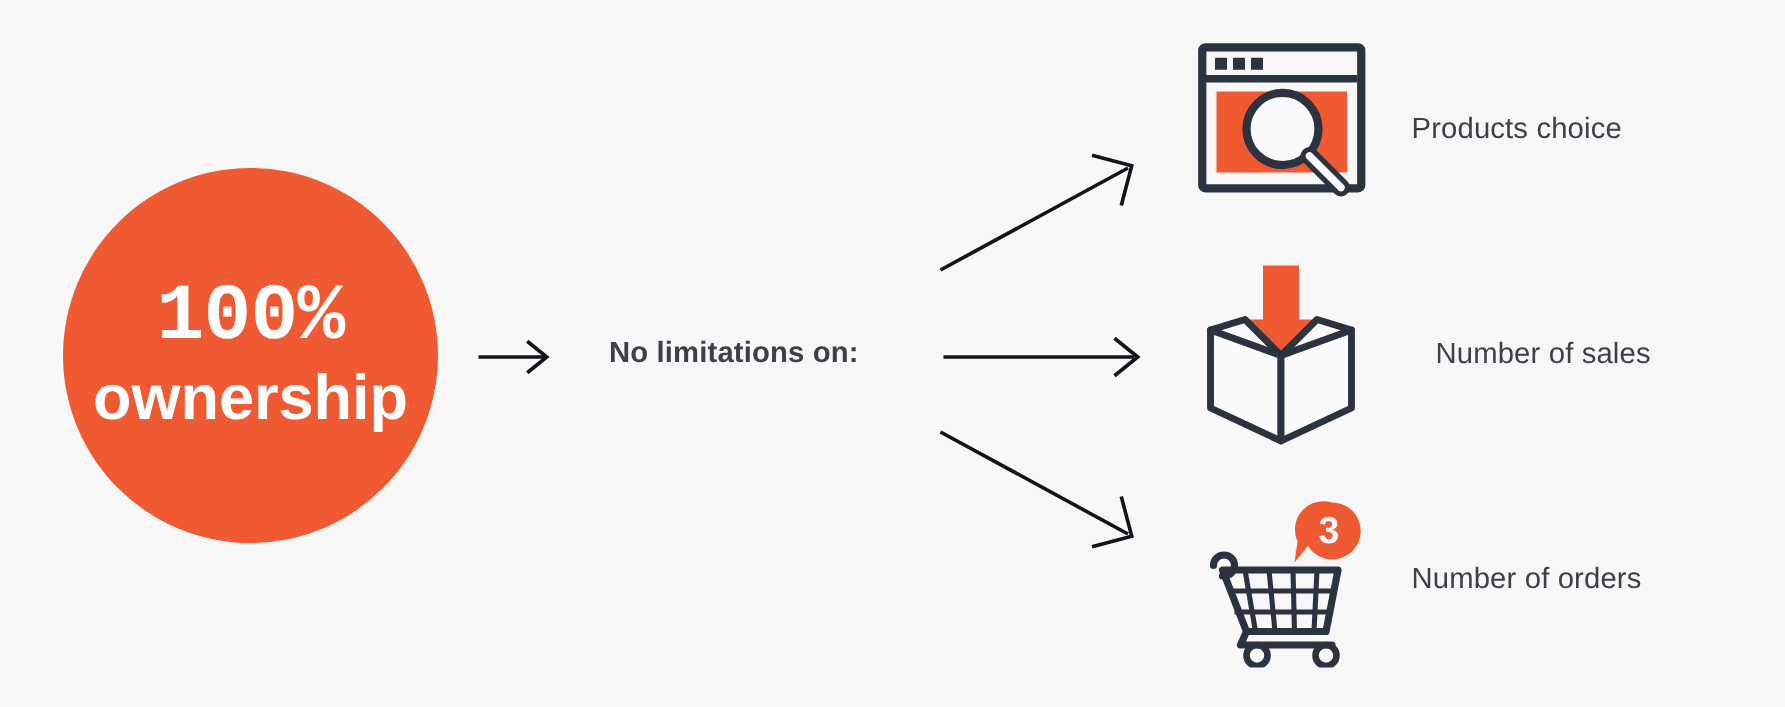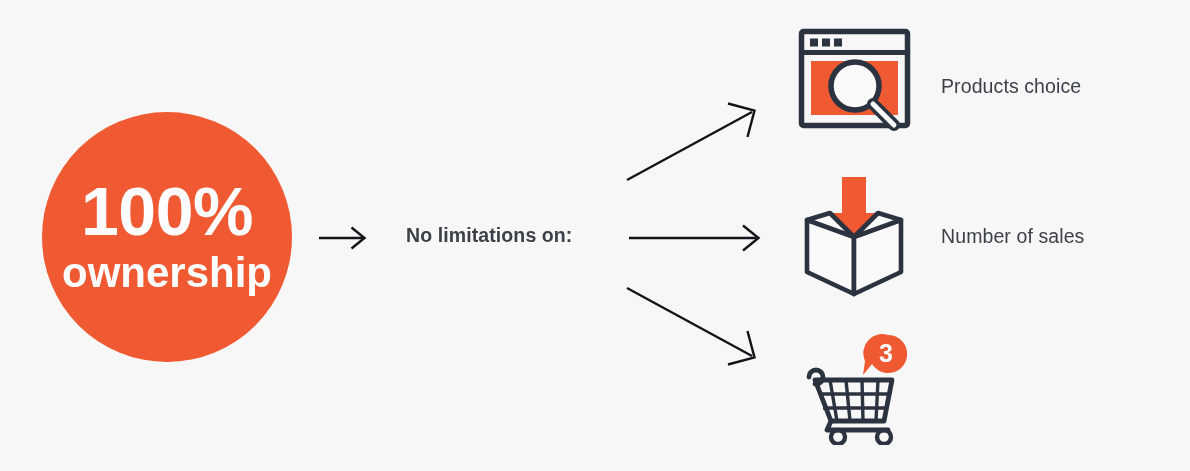--- a/index.html
+++ b/index.html
@@ -36,11 +36,12 @@
     color: #ffffff;
   }
   .badge-primary {
-    font-size: 68px;
+    font-size: 53px;
     font-weight: bold;
     line-height: 1.04;
     letter-spacing: -0.5px;
     color: #fdfdfd;
+    font-family: Liberation Mono, monospace;
   }
   .badge-secondary {
     font-size: 42px;

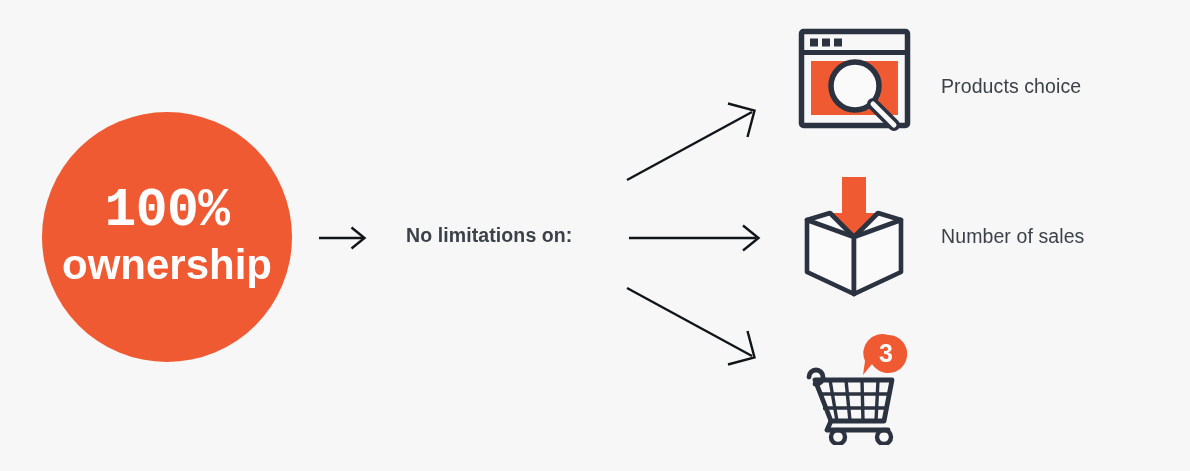--- a/index.html
+++ b/index.html
@@ -158,7 +158,7 @@
       <path d="M101 45 L101 97 L54 119 L54 62 Z" fill="#fafafa" stroke="#2b3240" stroke-width="4.6" stroke-linejoin="round"></path>
     </svg>
   </div>
-  <div class="row-label" style="top:225px;">Number of sales</div>
+  <div class="row-label" style="top:225px;margin-left:16px;">Number of sales</div>
 
   <div class="icon-box" style="left:796px; top:333px; width:118px; height:112px;">
     <svg width="118" height="112" viewBox="0 0 118 112">

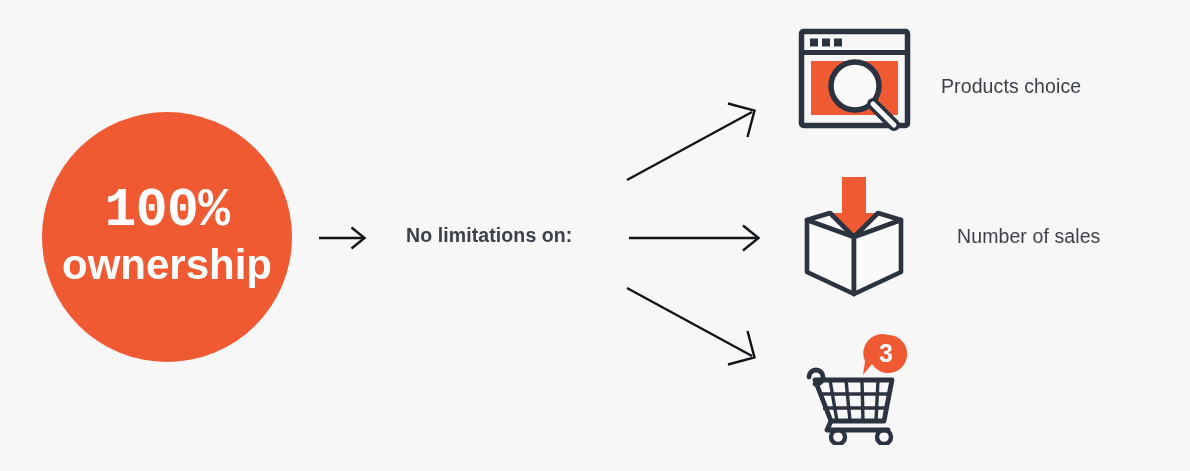--- a/index.html
+++ b/index.html
@@ -184,6 +184,7 @@
       <text x="90" y="29" font-family="Liberation Sans, sans-serif" font-size="25" font-weight="bold" fill="#fafafa" text-anchor="middle">3</text>
     </svg>
   </div>
+  <div class="row-label" style="top:375px;">Number of orders</div>
 
 </div>
 

